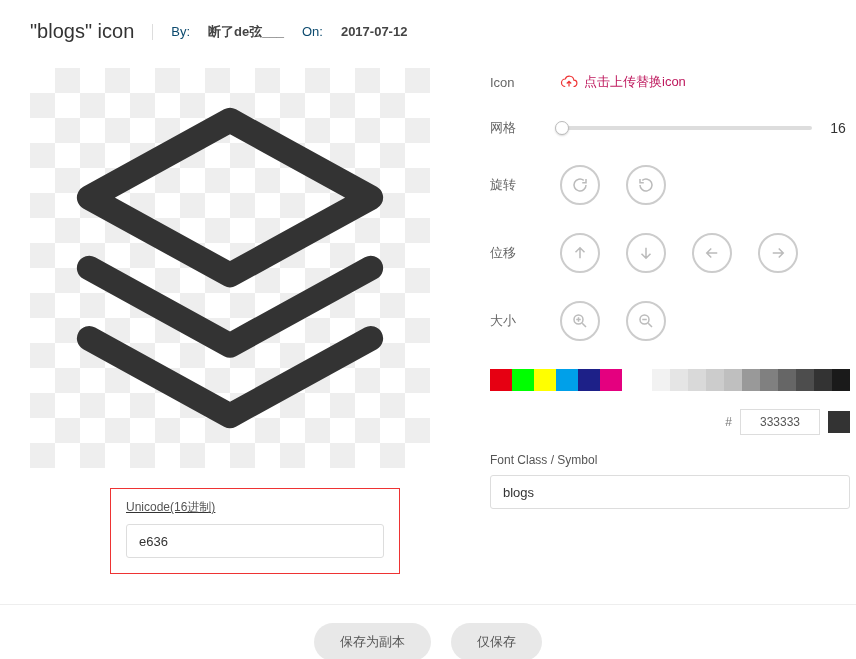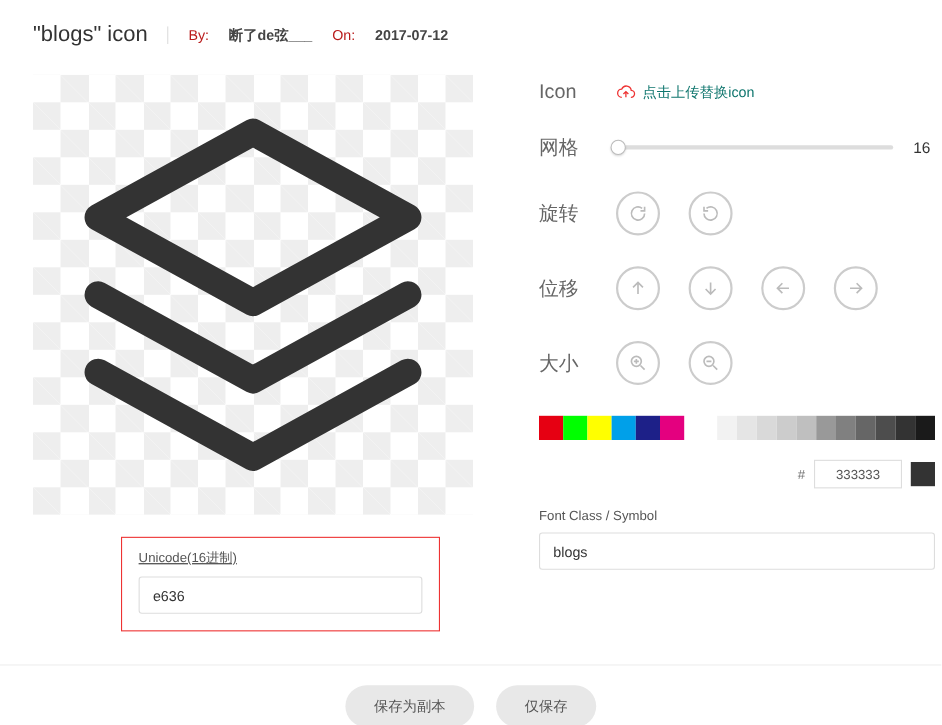--- a/index.html
+++ b/index.html
@@ -8,7 +8,7 @@
 .header { display: flex; align-items: center; gap: 18px; font-size: 13px; color: #888; margin-bottom: 25px; }
 .header .title { font-size: 20px; color: #333; font-weight: 400; }
 .header .divider { width: 1px; height: 16px; background: #ddd; }
-.header .by-label, .header .on-label { color: #b91c1c; }
+.header .by-label, .header .on-label { color: #0c4a6e; }
 .header .author, .header .date { color: #444; font-weight: 700; }
 
 .main { display: flex; gap: 60px; }

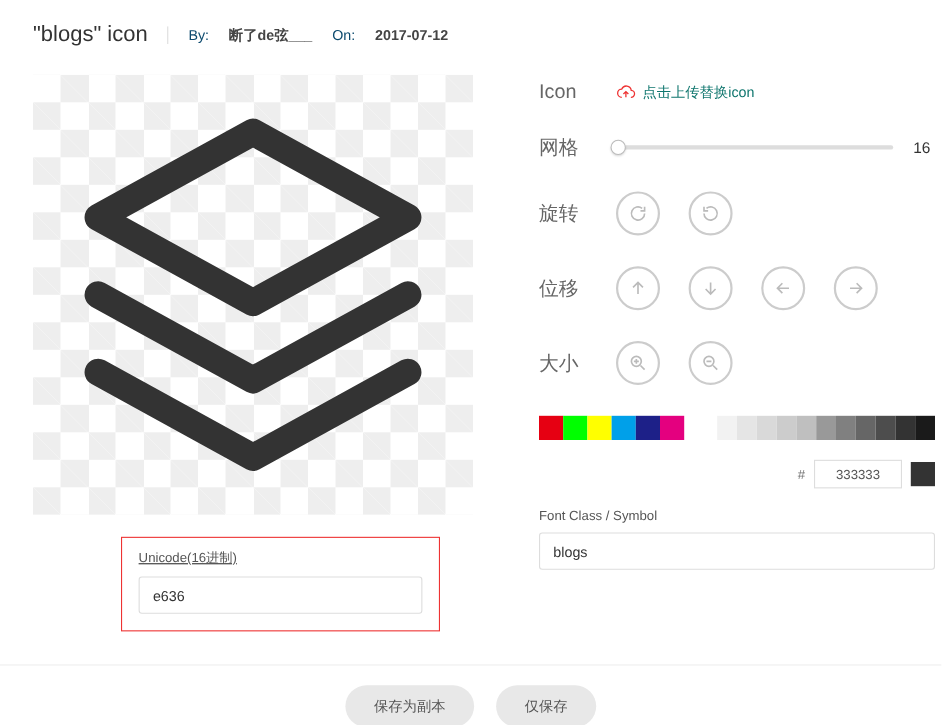--- a/index.html
+++ b/index.html
@@ -23,7 +23,7 @@
 .text-input { width: 100%; height: 34px; border: 1px solid #ddd; border-radius: 3px; padding: 0 12px; font-size: 13px; color: #333; outline: none; }
 
 .row { display: flex; align-items: center; margin-bottom: 28px; }
-.row-label { flex: 0 0 70px; font-size: 18px; color: #666; }
+.row-label { flex: 0 0 70px; font-size: 13px; color: #666; }
 .row-content { flex: 1; display: flex; align-items: center; gap: 20px; }
 
 .upload-link { color: #0f766e; font-size: 13px; display: inline-flex; align-items: center; gap: 6px; cursor: pointer; }

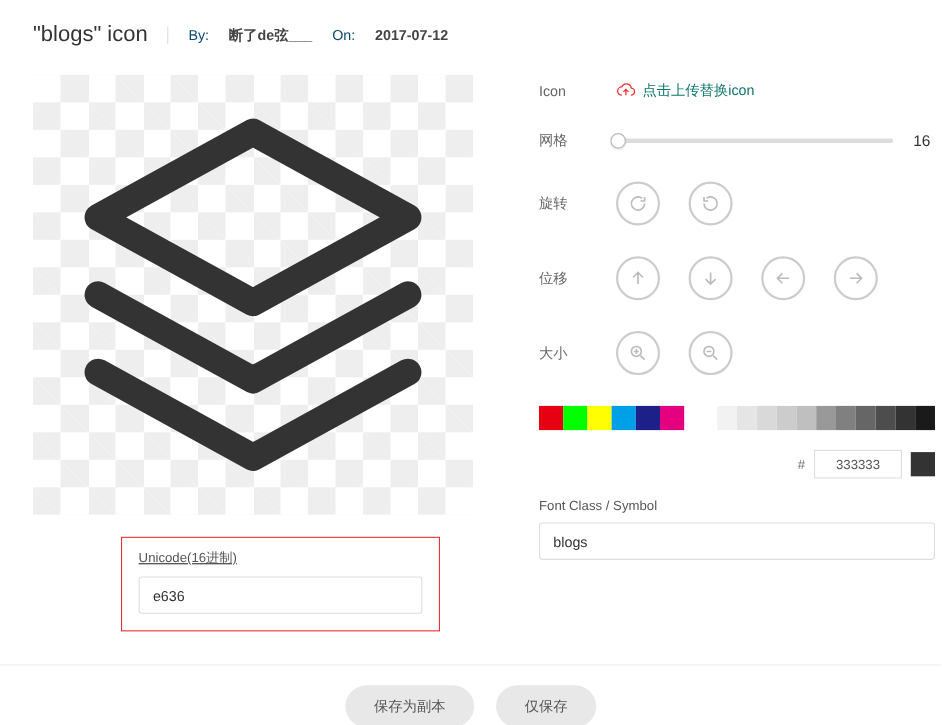--- a/index.html
+++ b/index.html
@@ -26,7 +26,7 @@
 .row-label { flex: 0 0 70px; font-size: 13px; color: #666; }
 .row-content { flex: 1; display: flex; align-items: center; gap: 20px; }
 
-.upload-link { color: #0f766e; font-size: 13px; display: inline-flex; align-items: center; gap: 6px; cursor: pointer; }
+.upload-link { color: #be185d; font-size: 13px; display: inline-flex; align-items: center; gap: 6px; cursor: pointer; }
 .upload-link svg { width: 18px; height: 18px; }
 
 .slider-wrap { display: flex; align-items: center; width: 100%; gap: 14px; }

